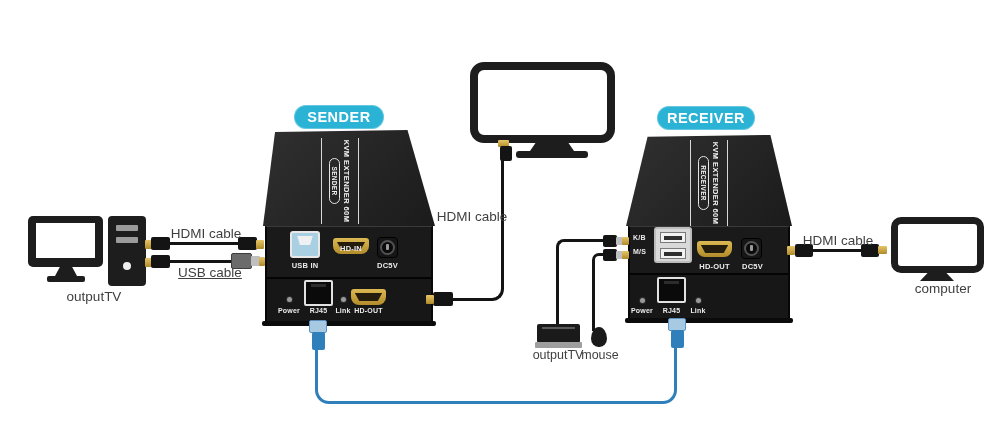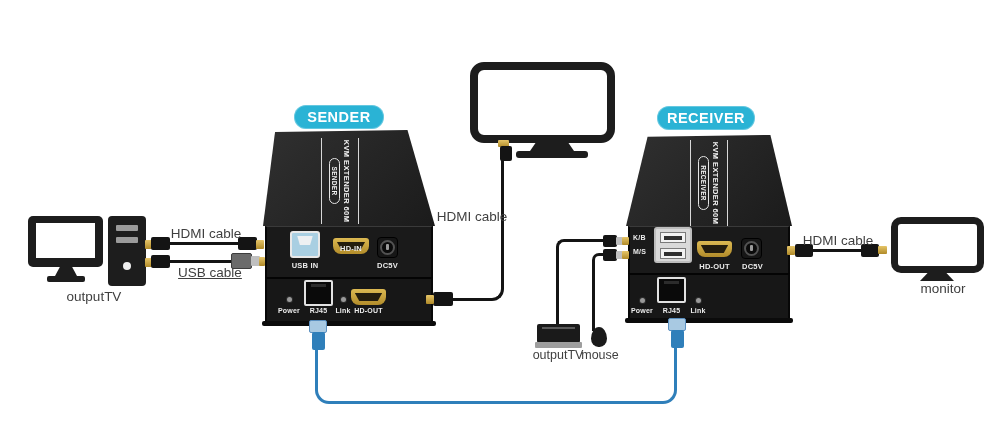--- a/index.html
+++ b/index.html
@@ -191,7 +191,7 @@
   <div class="lbl" style="left:799px;top:233px;width:78px;">HDMI cable</div>
   <div class="abs" style="left:891px;top:217px;width:93px;height:56px;border:7px solid #1d1d1d;border-radius:10px;background:#fff;box-sizing:border-box;"></div>
   <div class="abs" style="left:920px;top:272px;width:34px;height:9px;background:#1d1d1d;clip-path:polygon(25% 0,75% 0,100% 100%,0 100%);"></div>
-  <div class="lbl" style="left:911px;top:281px;width:64px;">monitor</div>
+  <div class="lbl" style="left:911px;top:281px;width:64px;">computer</div>
 
   <div class="abs" style="left:309px;top:320px;width:18px;height:13px;background:#a8c9e2;border:1px solid #5a8fc0;border-radius:2px;box-sizing:border-box;"></div>
   <div class="abs" style="left:312px;top:332px;width:13px;height:18px;background:#2f7fba;border-radius:2px;"></div>

